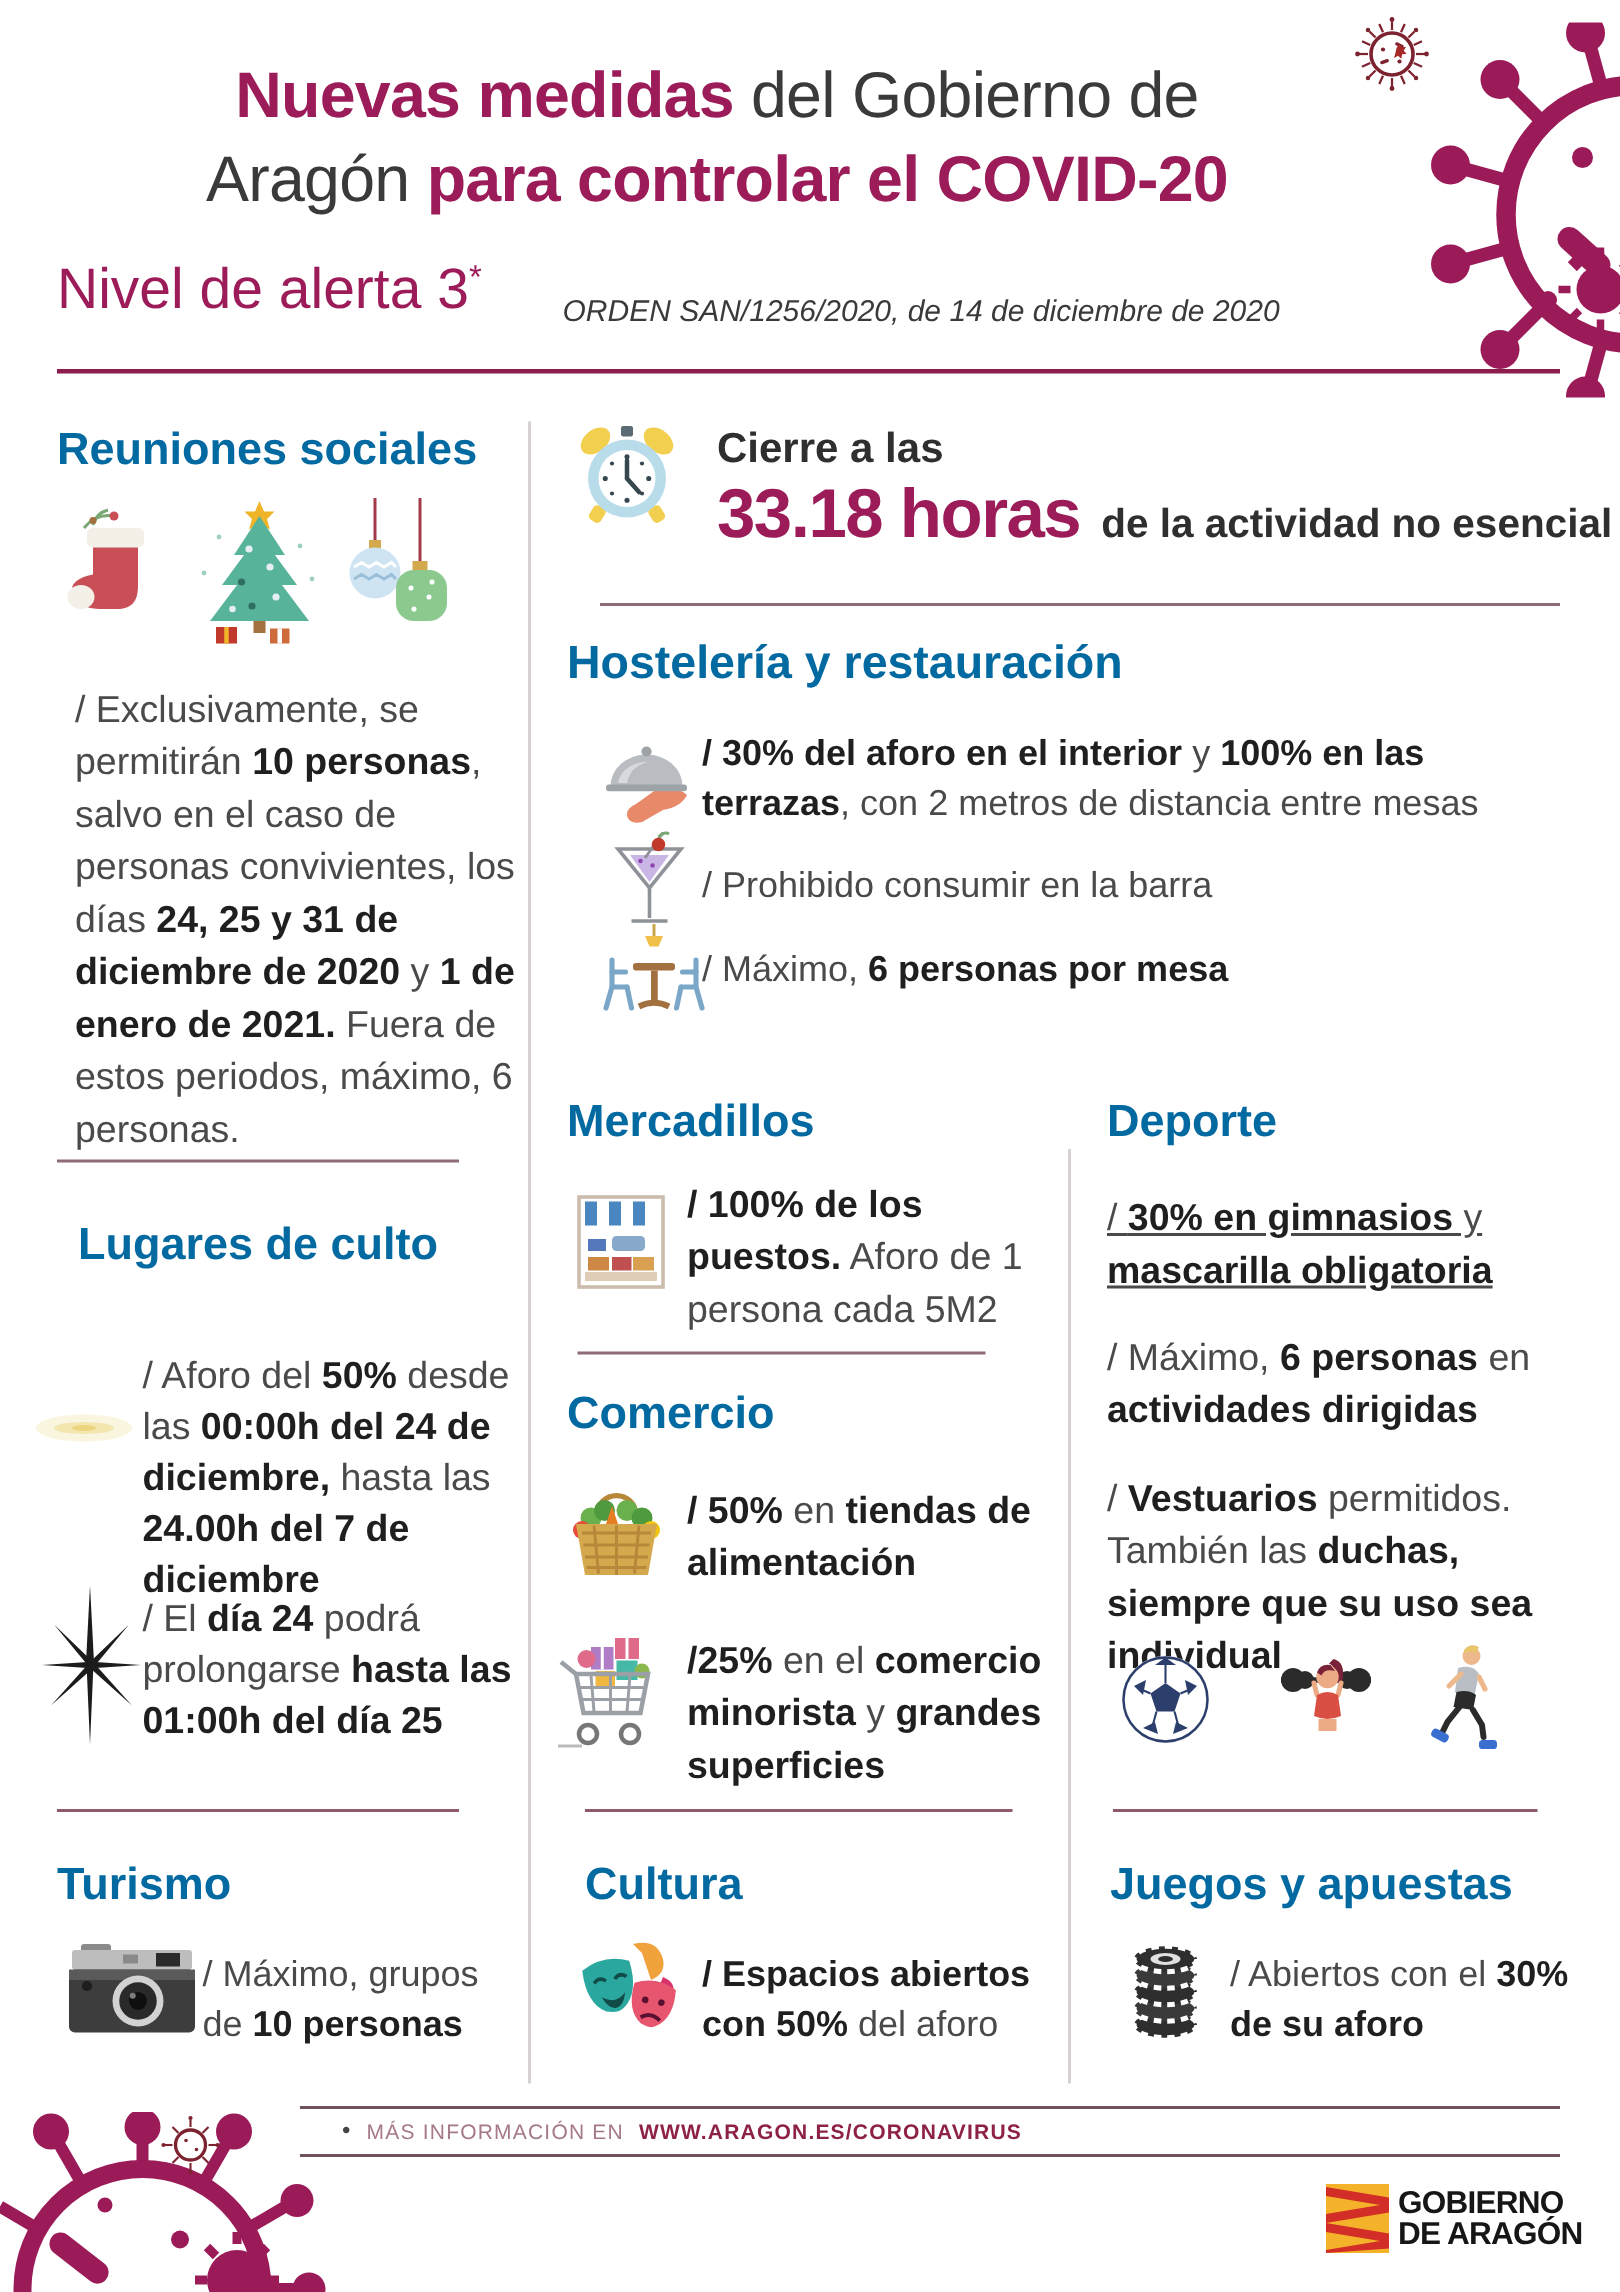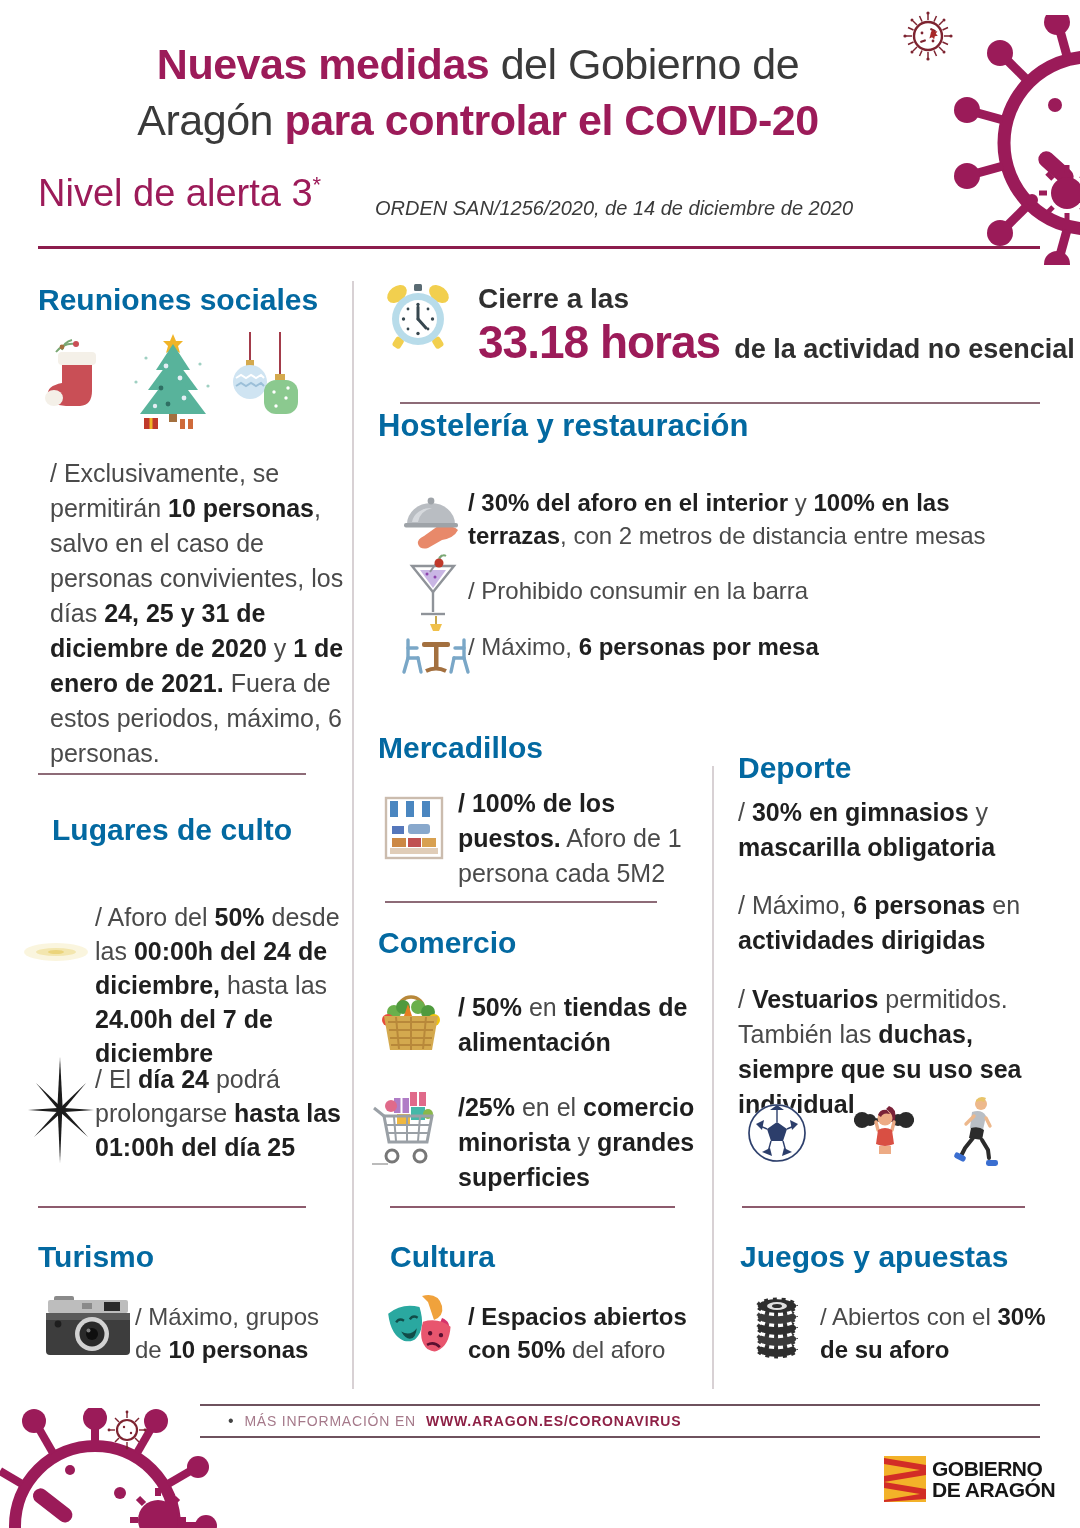--- a/index.html
+++ b/index.html
@@ -255,7 +255,7 @@
 
   <div class="hr" style="left:400px;top:402px;width:640px;"></div>
 
-  <h2 class="abs h2" style="left:378px;top:408px;font-size:31px;">Hostelería y restauración</h2>
+  <h2 class="abs h2" style="left:378px;top:424px;font-size:31px;">Hostelería y restauración</h2>
 
   <svg class="abs icon" style="left:400px;top:492px;" width="62" height="58" viewBox="0 0 62 58">
     <path d="M38 34 q14 -2 20 4 q-4 8 -16 10 l-14 8 q-8 2 -10 -4 q-1 -5 6 -8 z" fill="#e8896a"></path>

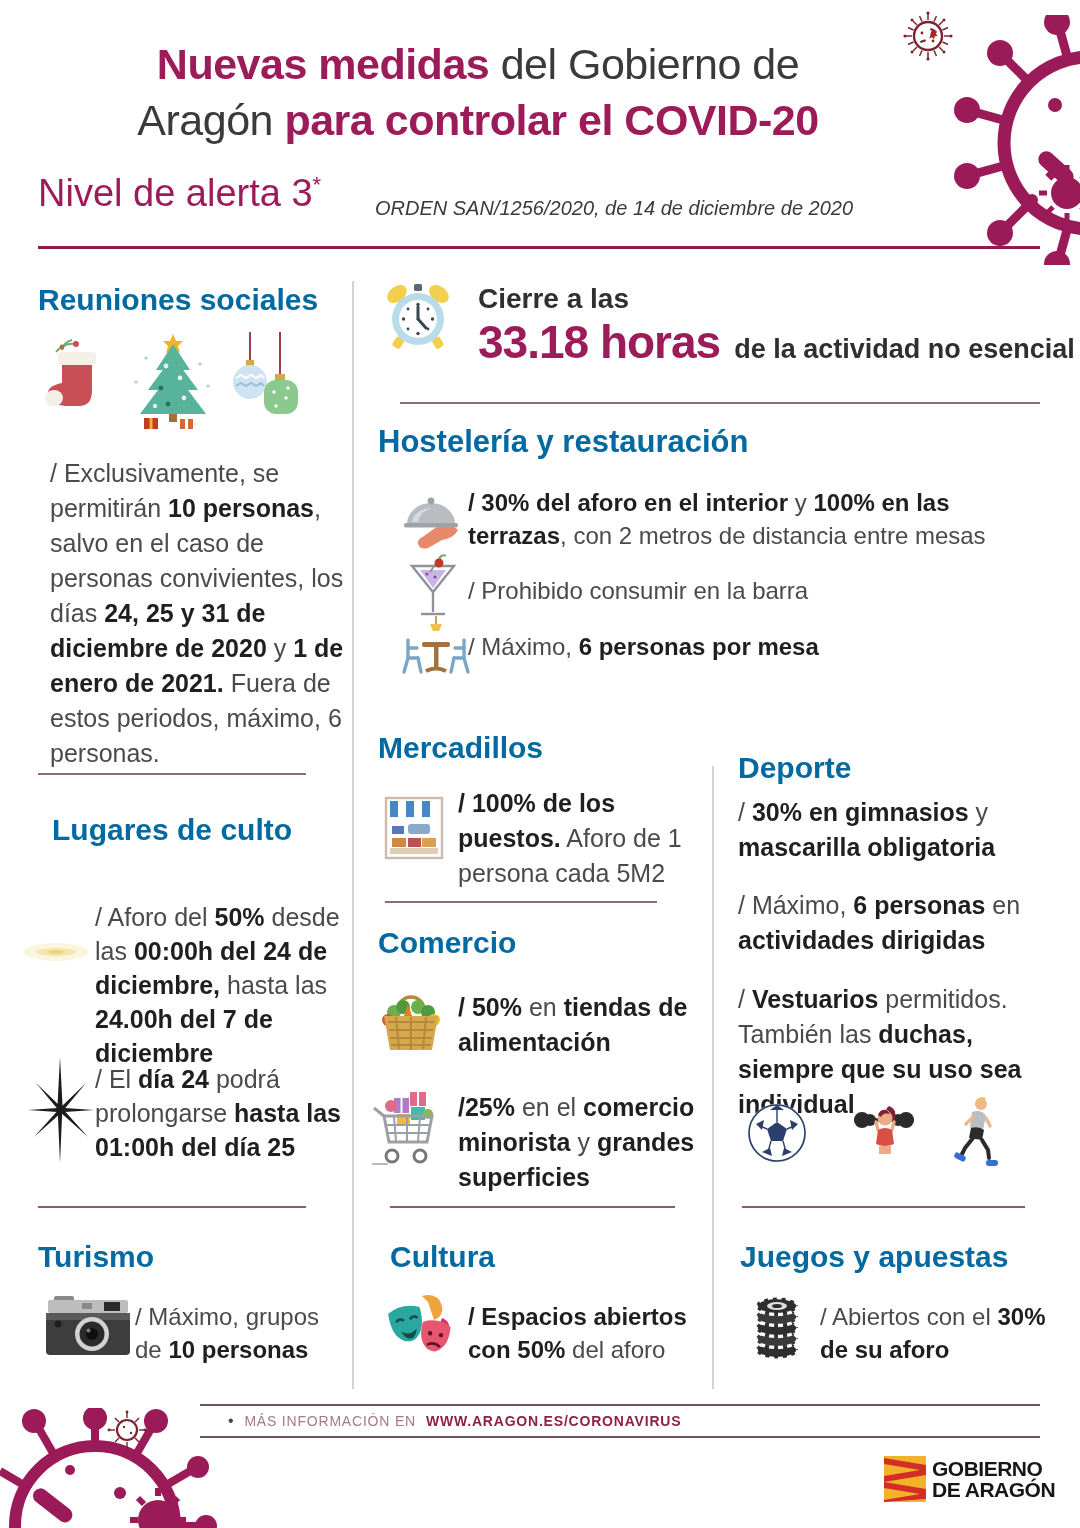--- a/index.html
+++ b/index.html
@@ -369,7 +369,7 @@
   </svg>
   <div class="abs body-text" style="left:458px;top:1090px;width:250px;"><span class="b">/25%</span><span> en el </span><span class="b">comercio minorista</span><span> y </span><span class="b">grandes superficies</span></div>
 
-  <h2 class="abs h2" style="left:738px;top:731px;margin-top:20px;">Deporte</h2>
+  <h2 class="abs h2" style="left:738px;top:731px;">Deporte</h2>
 
   <div class="abs body-text" style="left:738px;top:795px;width:312px;"><span>/ </span><span class="b">30% en gimnasios</span><span> y </span><span class="b">mascarilla obligatoria</span></div>
   <div class="abs body-text" style="left:738px;top:888px;width:312px;"><span>/ Máximo, </span><span class="b">6 personas</span><span> en </span><span class="b">actividades dirigidas</span></div>

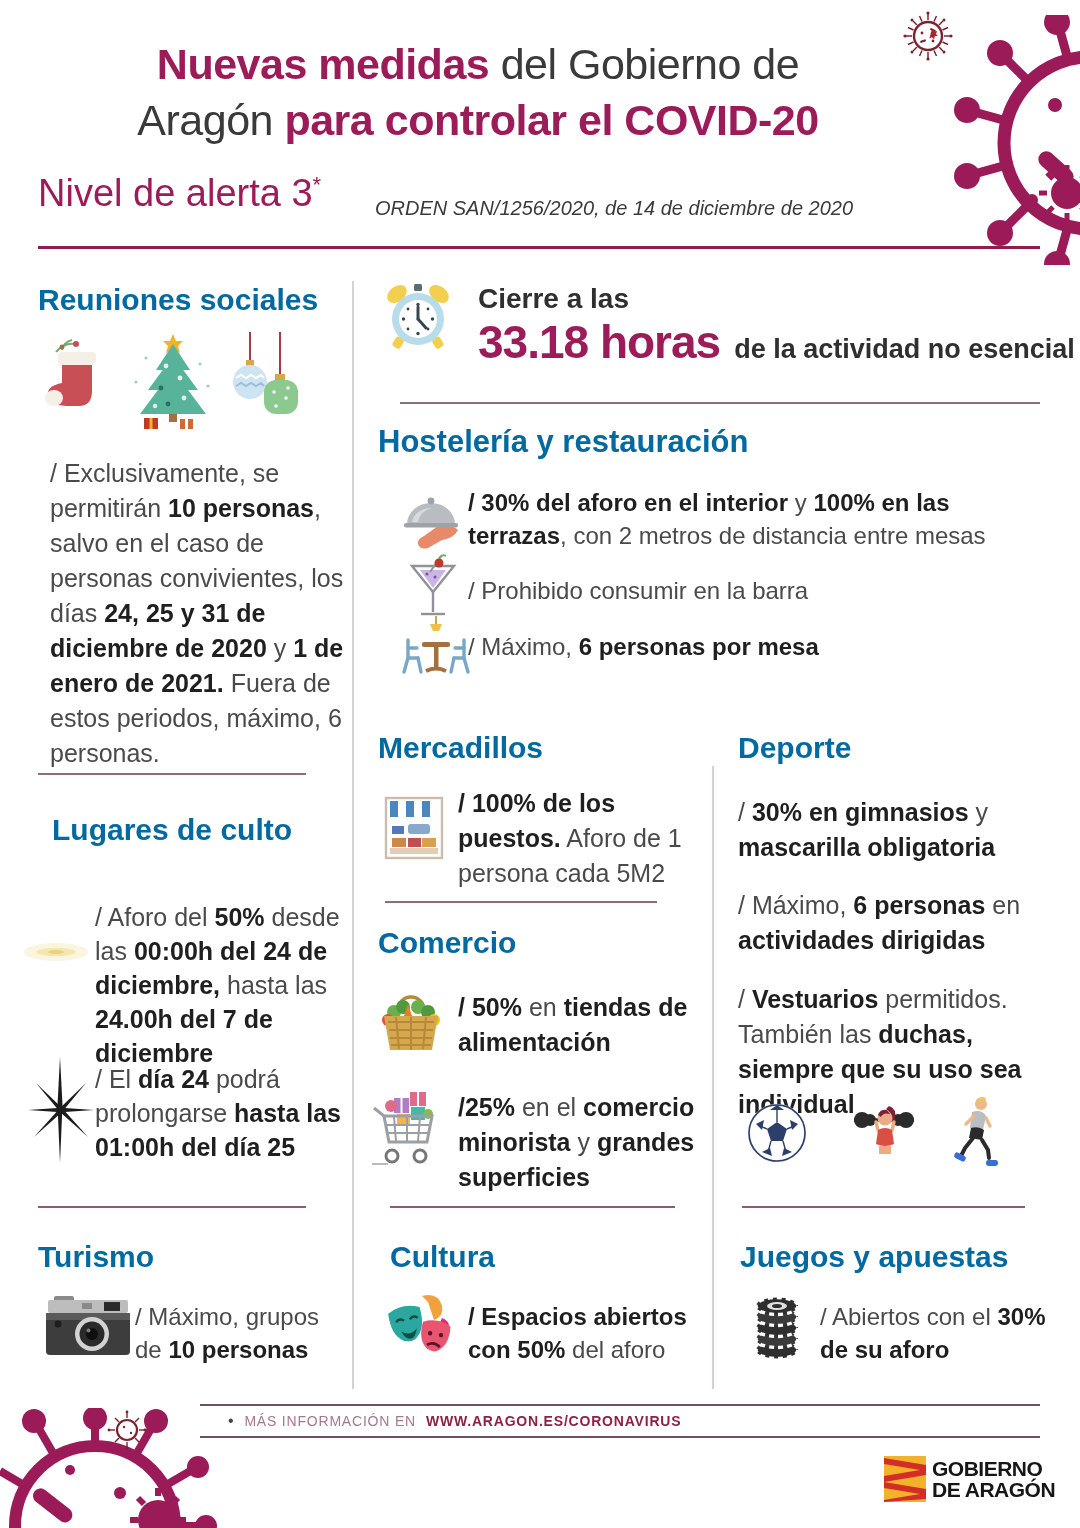--- a/index.html
+++ b/index.html
@@ -371,7 +371,7 @@
 
   <h2 class="abs h2" style="left:738px;top:731px;">Deporte</h2>
 
-  <div class="abs body-text" style="left:738px;top:795px;width:312px;"><span>/ </span><span class="b">30% en gimnasios</span><span> y </span><span class="b">mascarilla obligatoria</span></div>
+  <div class="abs body-text" style="left:738px;top:795px;width:312px;text-decoration:underline;"><span>/ </span><span class="b">30% en gimnasios</span><span> y </span><span class="b">mascarilla obligatoria</span></div>
   <div class="abs body-text" style="left:738px;top:888px;width:312px;"><span>/ Máximo, </span><span class="b">6 personas</span><span> en </span><span class="b">actividades dirigidas</span></div>
   <div class="abs body-text" style="left:738px;top:982px;width:312px;"><span>/ </span><span class="b">Vestuarios</span><span> permitidos. También las </span><span class="b">duchas, siempre que su uso sea individual</span></div>
 

